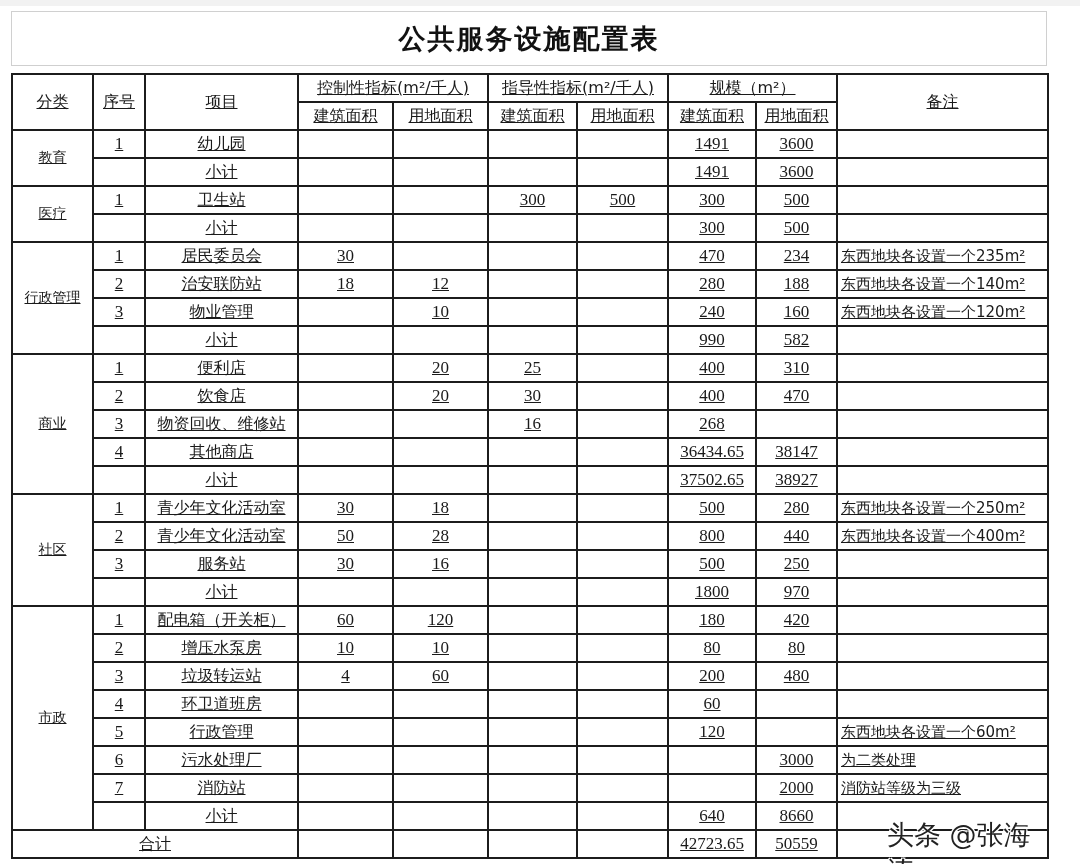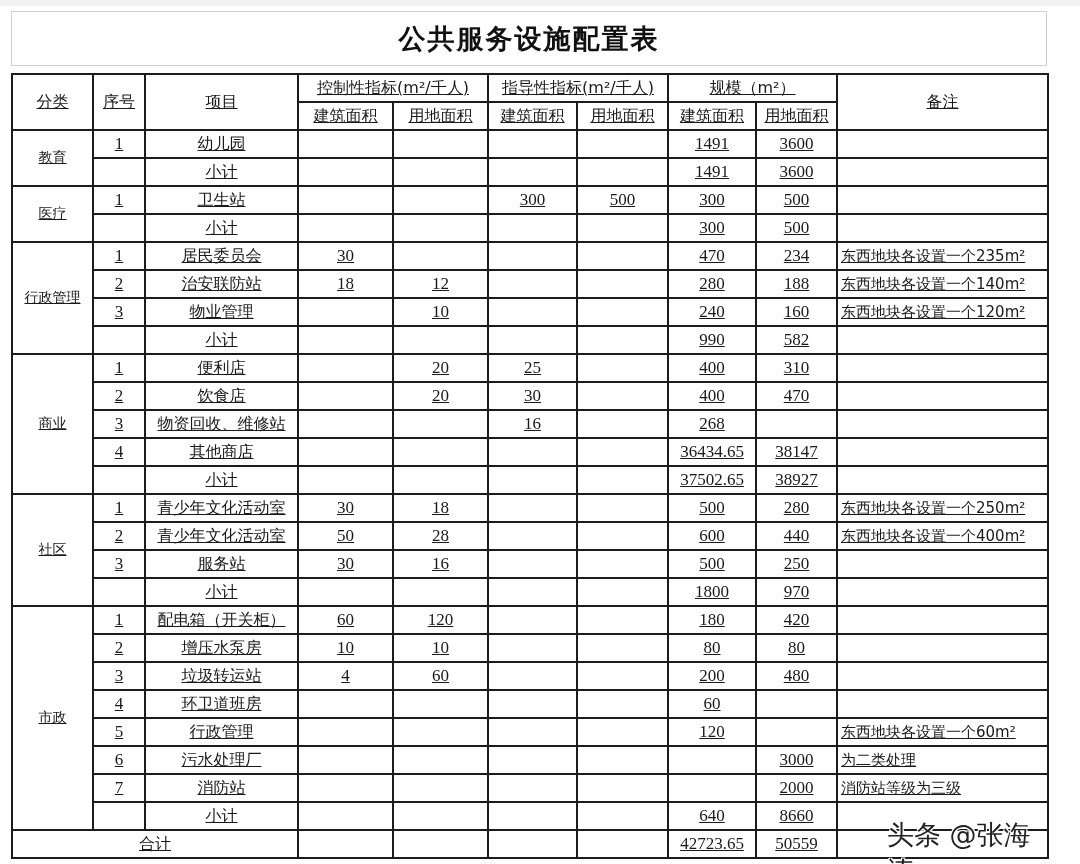--- a/index.html
+++ b/index.html
@@ -233,7 +233,7 @@
           <td class="num">28</td>
           <td class="num"></td>
           <td class="num"></td>
-          <td class="num">600</td>
+          <td class="num">800</td>
           <td class="num">440</td>
           <td class="note">东西地块各设置一个400m²</td>
         </tr>

